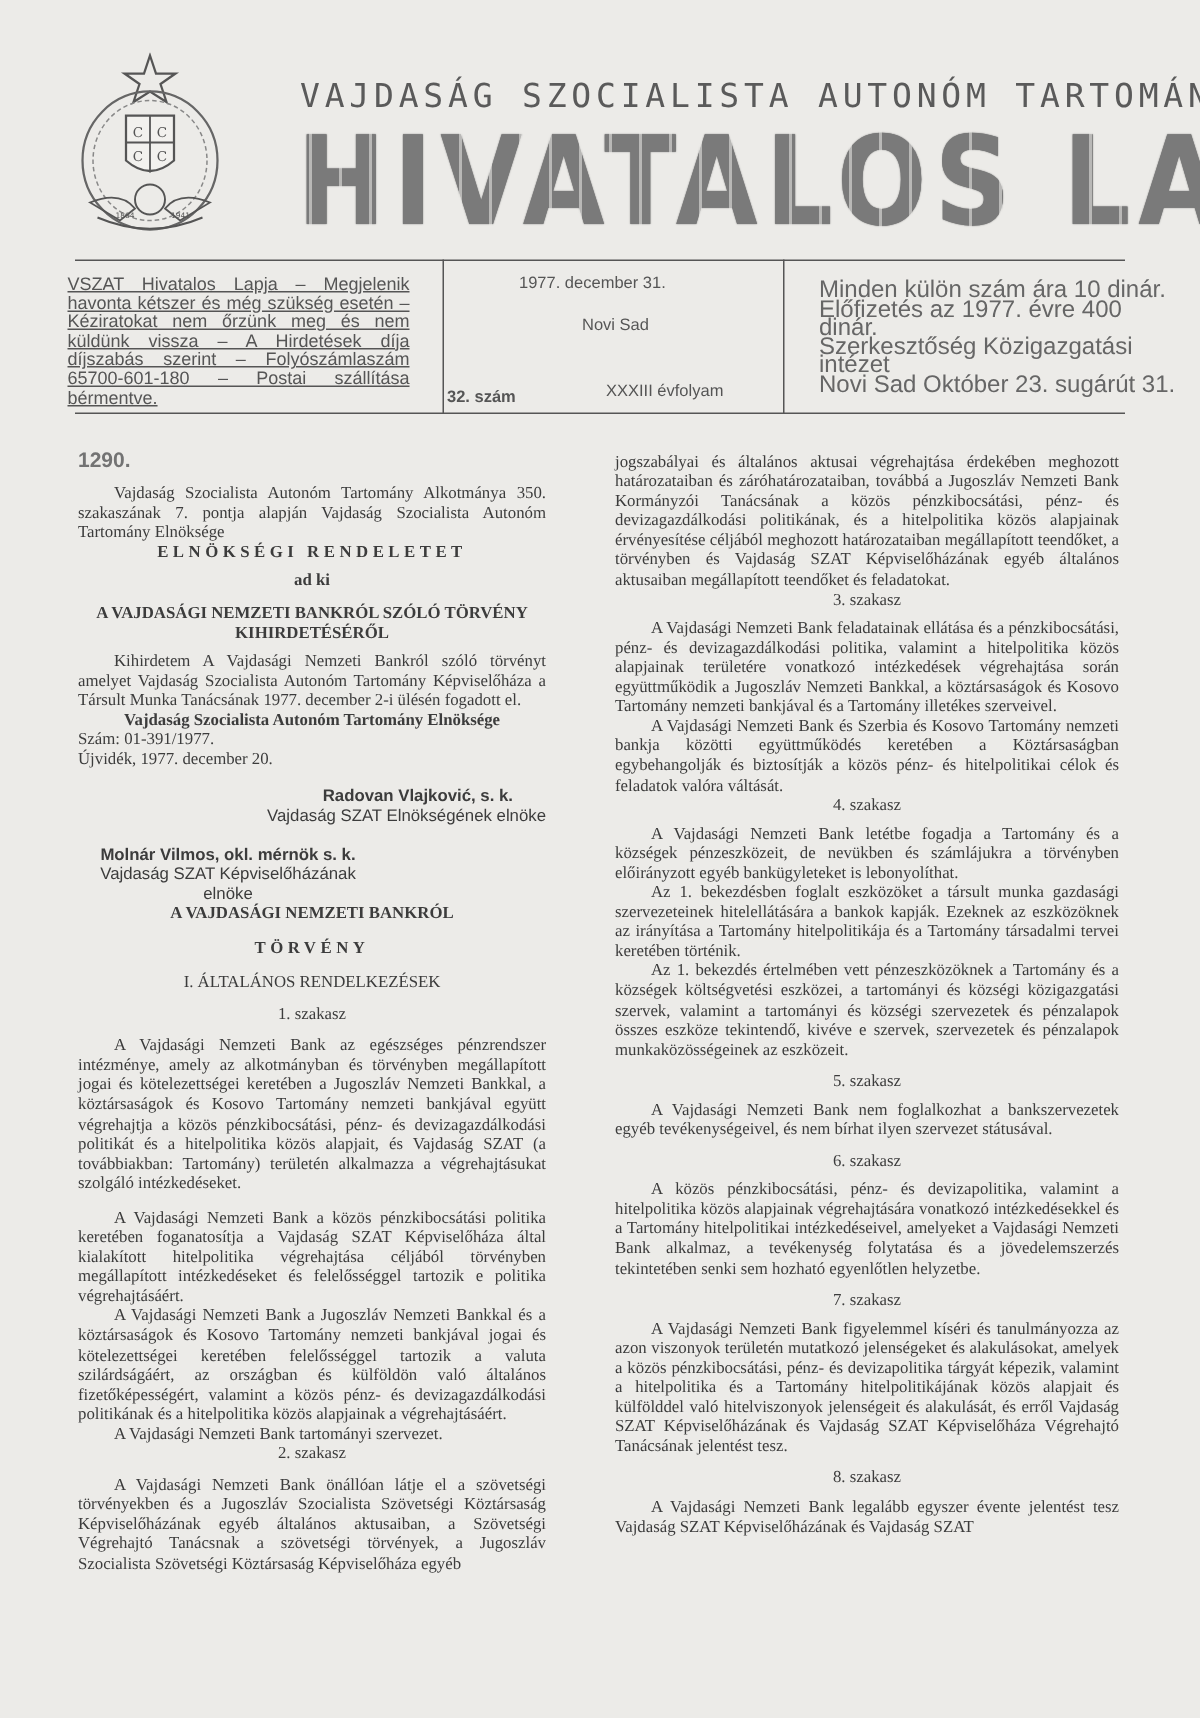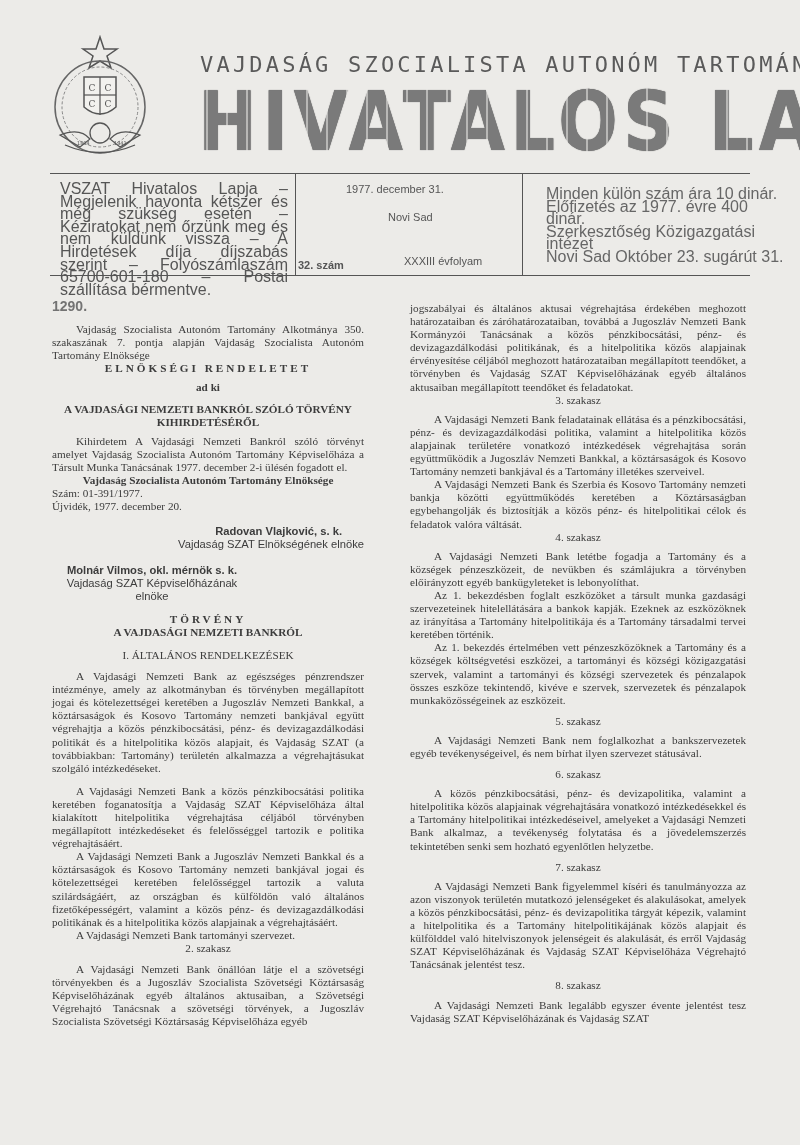--- a/index.html
+++ b/index.html
@@ -34,8 +34,8 @@
   .info-rule { position:absolute; height:1px; background:#555; }
   .info-vrule { position:absolute; width:1px; background:#555; }
   .info-left {
-    position:absolute; left:60px; top:183px; width:228px;
-    font-size:16px; line-height:12.6px; color:#555; text-align:justify;
+    position:absolute; left:45px; top:183px; width:228px;
+    font-size:12px; line-height:12.6px; color:#555; text-align:justify;text-decoration:underline;
   }
   .info-mid { position:absolute; left:298px; top:183px; width:200px; font-size:11px; color:#555; }
   .info-mid .date { position:absolute; left:48px; top:0; white-space:nowrap; }

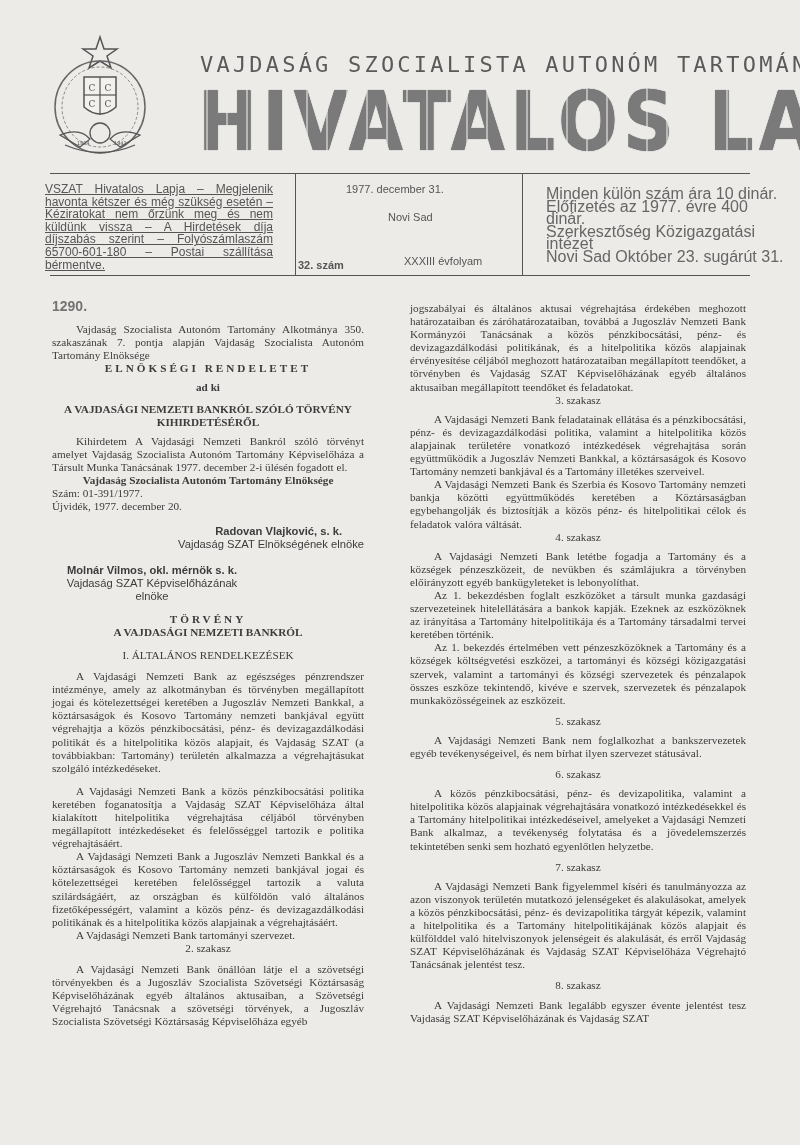--- a/index.html
+++ b/index.html
@@ -129,8 +129,8 @@
       <div>Vajdaság SZAT Képviselőházának</div>
       <div>elnöke</div>
     </div>
+    <p class="c b">A VAJDASÁGI NEMZETI BANKRÓL</p>
     <p class="c b spaced gap10">TÖRVÉNY</p>
-    <p class="c b">A VAJDASÁGI NEMZETI BANKRÓL</p>
     <p class="c gap10">I. ÁLTALÁNOS RENDELKEZÉSEK</p>
     <p class="indent gap4">A Vajdasági Nemzeti Bank az egészséges pénzrendszer intézménye, amely az alkotmányban és törvényben megállapított jogai és kötelezettségei keretében a Jugoszláv Nemzeti Bankkal, a köztársaságok és Kosovo Tartomány nemzeti bankjával együtt végrehajtja a közös pénzkibocsátási, pénz- és devizagazdálkodási politikát és a hitelpolitika közös alapjait, és Vajdaság SZAT (a továbbiakban: Tartomány) területén alkalmazza a végrehajtásukat szolgáló intézkedéseket.</p>
     <p class="indent gap10">A Vajdasági Nemzeti Bank a közös pénzkibocsátási politika keretében foganatosítja a Vajdaság SZAT Képviselőháza által kialakított hitelpolitika végrehajtása céljából törvényben megállapított intézkedéseket és felelősséggel tartozik e politika végrehajtásáért.</p>

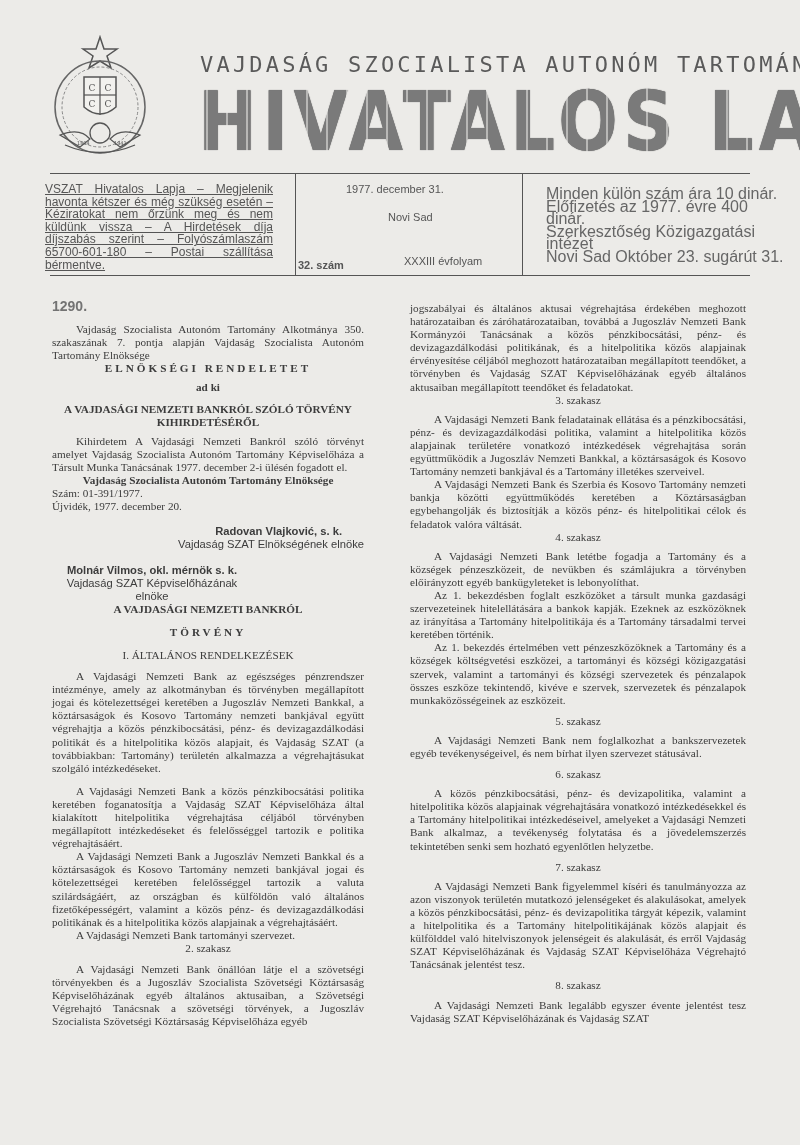--- a/index.html
+++ b/index.html
@@ -132,6 +132,7 @@
     <p class="c b">A VAJDASÁGI NEMZETI BANKRÓL</p>
     <p class="c b spaced gap10">TÖRVÉNY</p>
     <p class="c gap10">I. ÁLTALÁNOS RENDELKEZÉSEK</p>
+    <p class="c gap8">1. szakasz</p>
     <p class="indent gap4">A Vajdasági Nemzeti Bank az egészséges pénzrendszer intézménye, amely az alkotmányban és törvényben megállapított jogai és kötelezettségei keretében a Jugoszláv Nemzeti Bankkal, a köztársaságok és Kosovo Tartomány nemzeti bankjával együtt végrehajtja a közös pénzkibocsátási, pénz- és devizagazdálkodási politikát és a hitelpolitika közös alapjait, és Vajdaság SZAT (a továbbiakban: Tartomány) területén alkalmazza a végrehajtásukat szolgáló intézkedéseket.</p>
     <p class="indent gap10">A Vajdasági Nemzeti Bank a közös pénzkibocsátási politika keretében foganatosítja a Vajdaság SZAT Képviselőháza által kialakított hitelpolitika végrehajtása céljából törvényben megállapított intézkedéseket és felelősséggel tartozik e politika végrehajtásáért.</p>
     <p class="indent">A Vajdasági Nemzeti Bank a Jugoszláv Nemzeti Bankkal és a köztársaságok és Kosovo Tartomány nemzeti bankjával jogai és kötelezettségei keretében felelősséggel tartozik a valuta szilárdságáért, az országban és külföldön való általános fizetőképességért, valamint a közös pénz- és devizagazdálkodási politikának és a hitelpolitika közös alapjainak a végrehajtásáért.</p>

